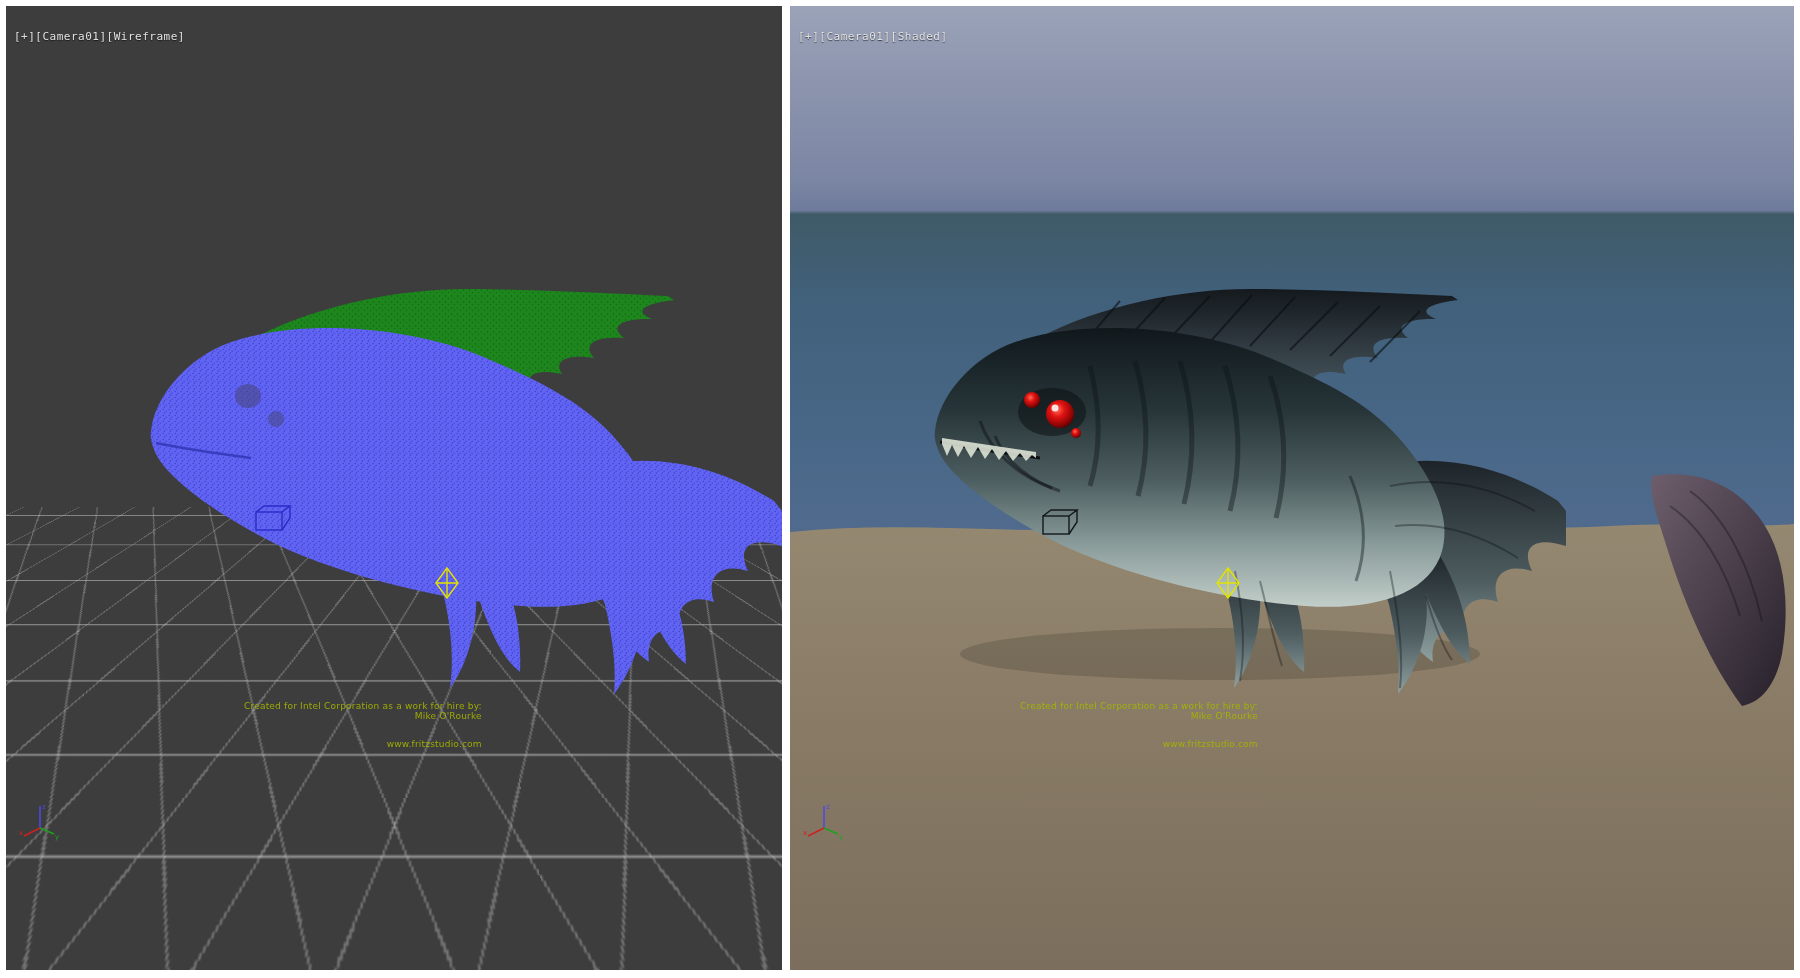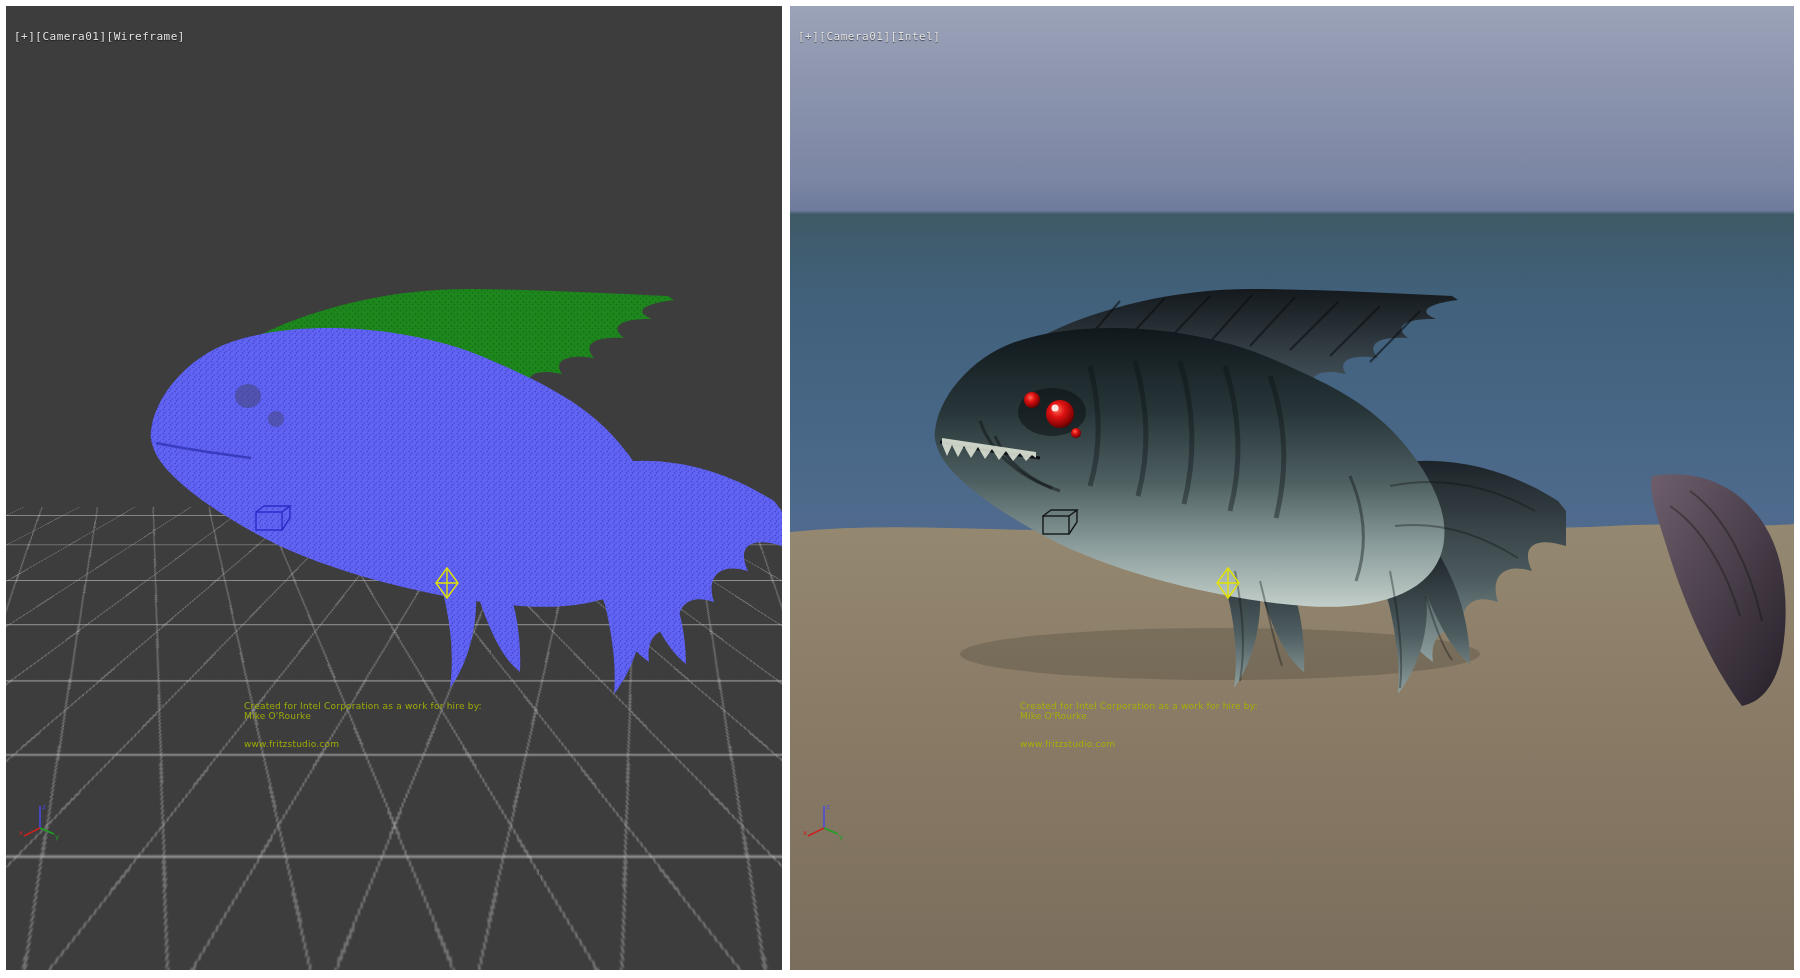--- a/index.html
+++ b/index.html
@@ -209,7 +209,7 @@
       </g>
     </svg>
 
-    <div class="vp-label">[+][Camera01][Intel]</div>
+    <div class="vp-label">[+][Camera01][Shaded]</div>
 
     <div class="watermark wm-right">
       <div class="wm1">Created for Intel Corporation as a work for hire by:</div>

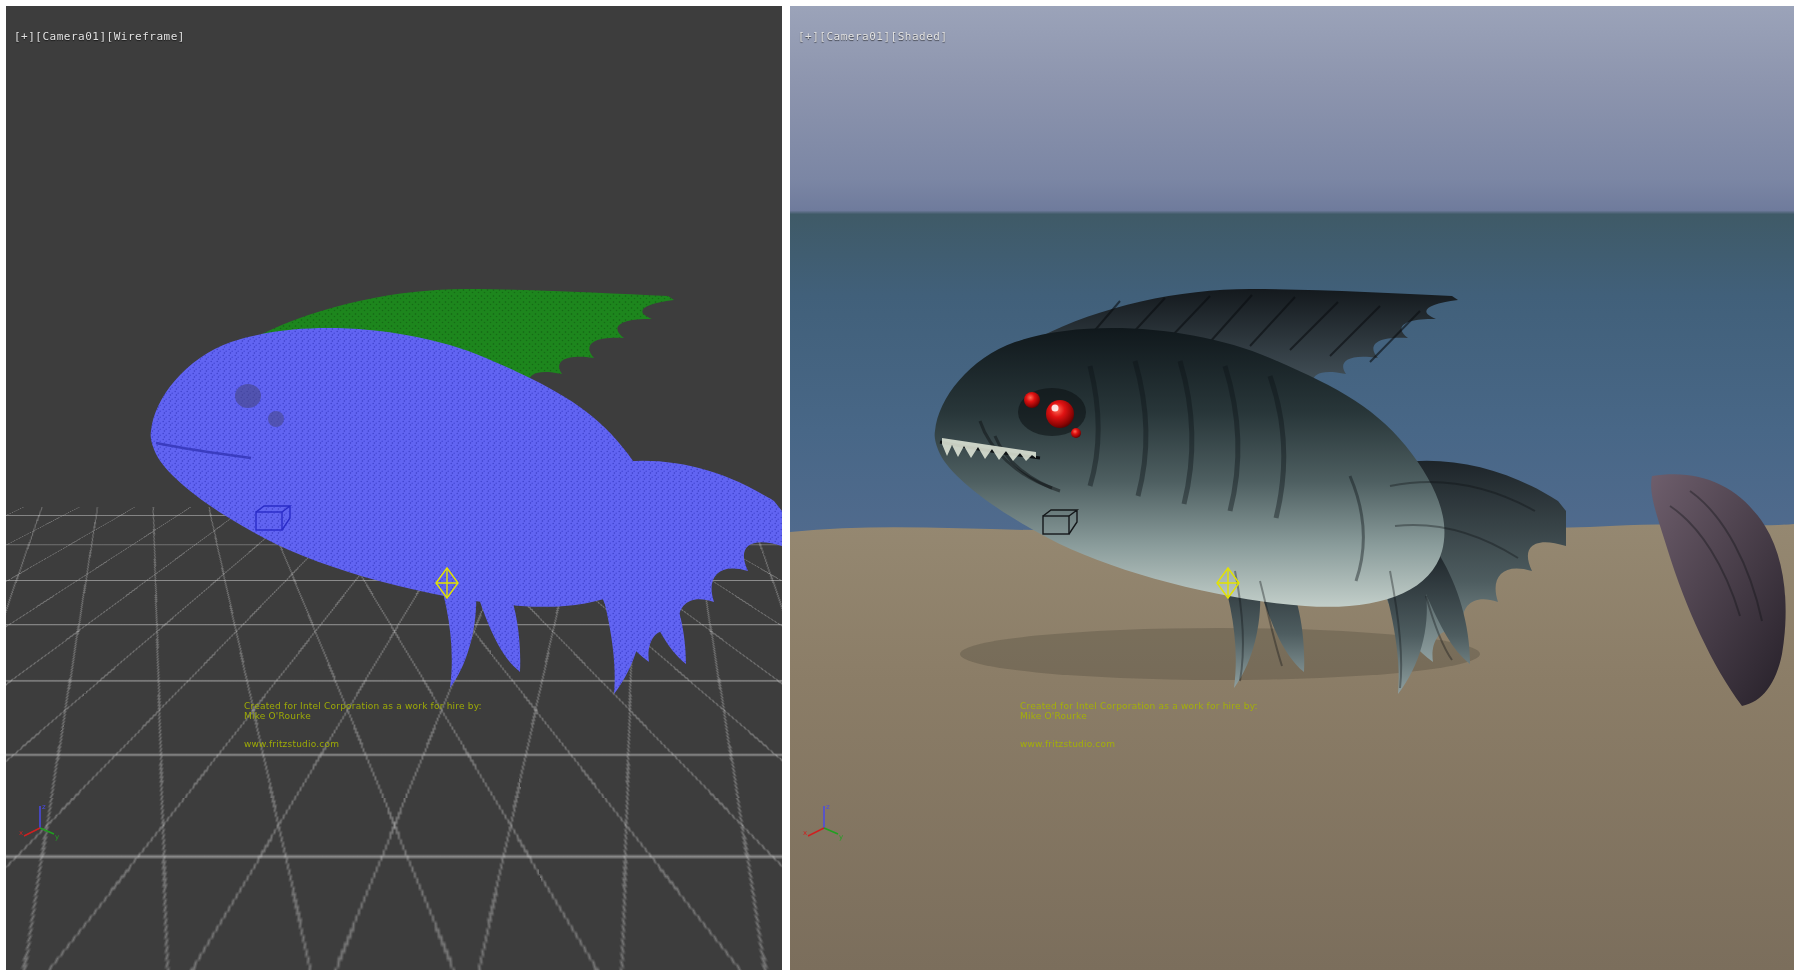--- a/index.html
+++ b/index.html
@@ -35,7 +35,7 @@
   .scene{position:absolute;inset:0;z-index:5;width:100%;height:100%}
   .watermark{
     position:absolute;z-index:20;color:#a6b400;opacity:.92;
-    font:9px/10px "DejaVu Sans",sans-serif;letter-spacing:.2px;
+    font:9px/10px "DejaVu Sans",sans-serif;letter-spacing:.2px;text-align:right;
   }
   .wm-left{left:238px;top:695px}
   .wm-right{left:230px;top:695px}

